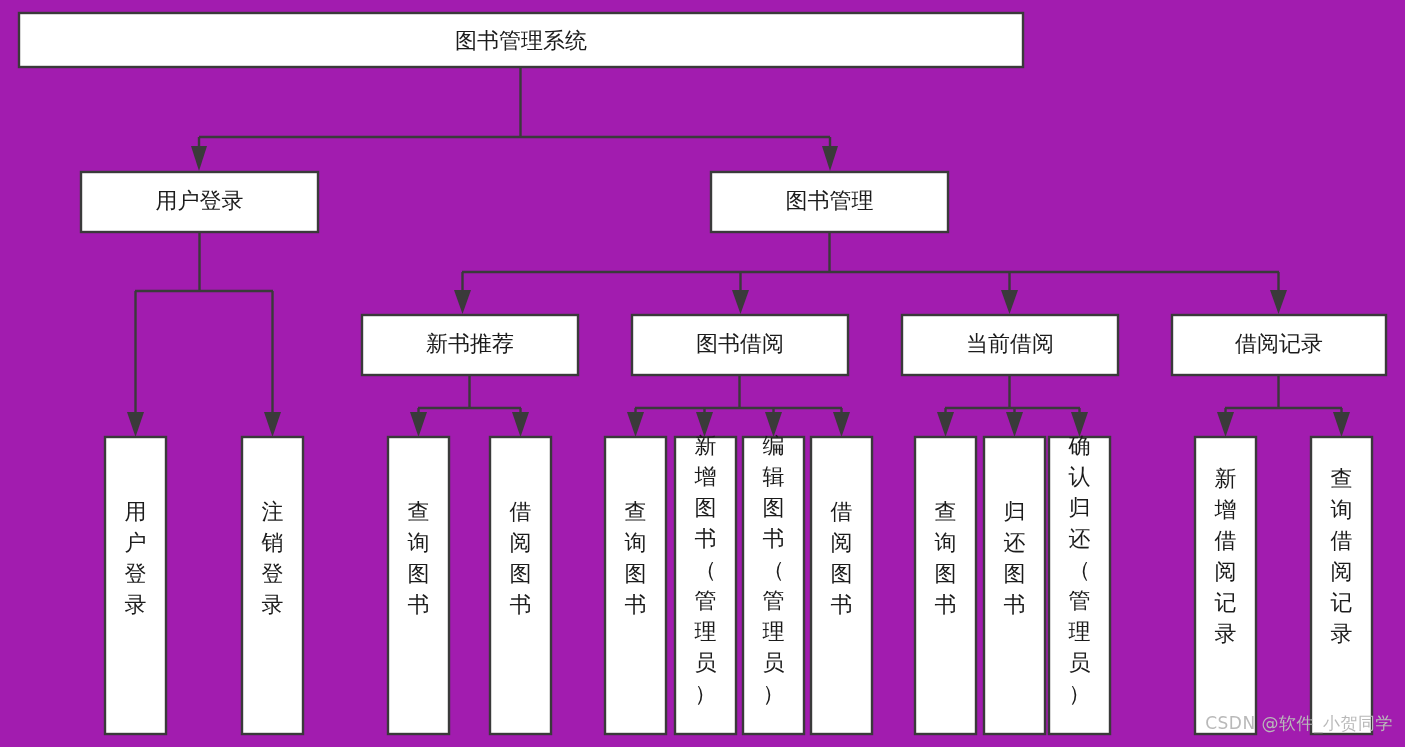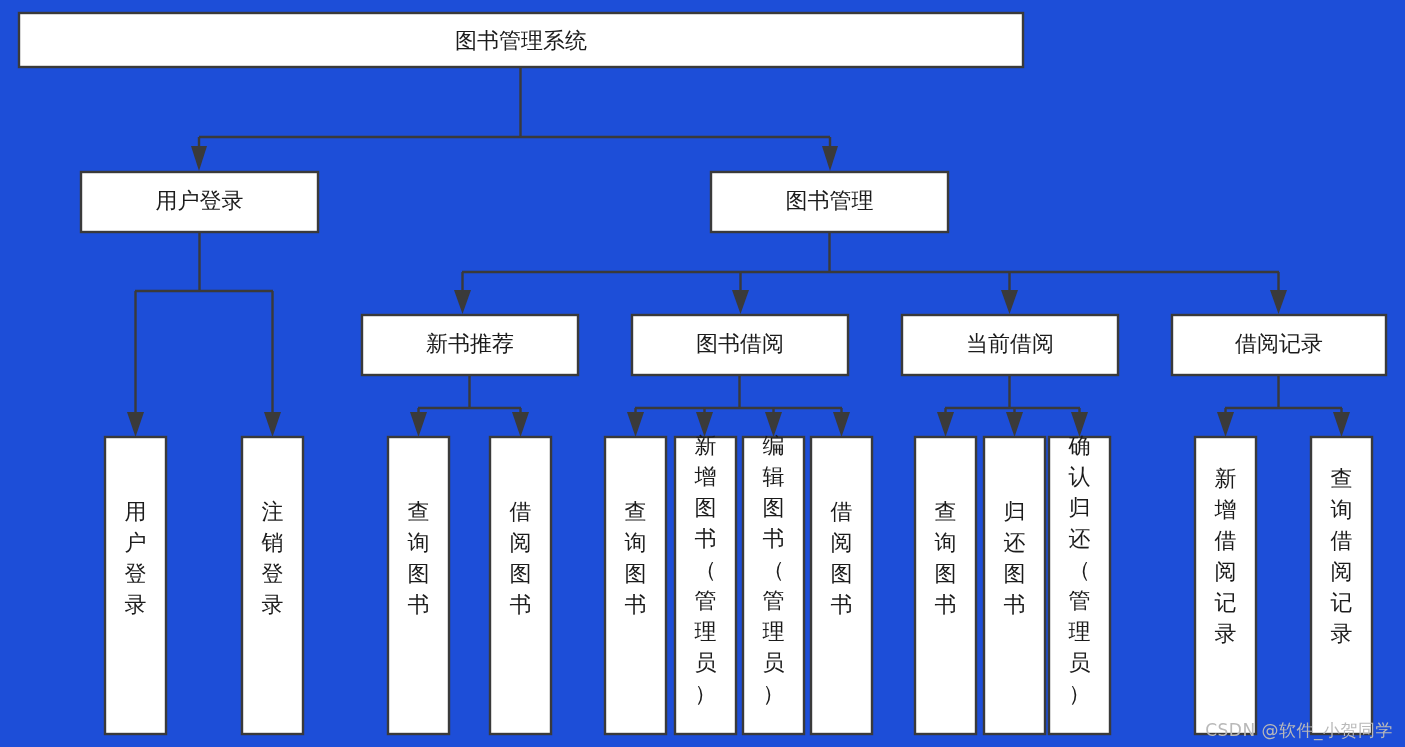--- a/index.html
+++ b/index.html
@@ -14,7 +14,7 @@
     position: relative;
     width: 1405px;
     height: 747px;
-    background: #1d4ed8;
+    background: #a21caf;
     overflow: hidden;
   }
   svg#flowchart {

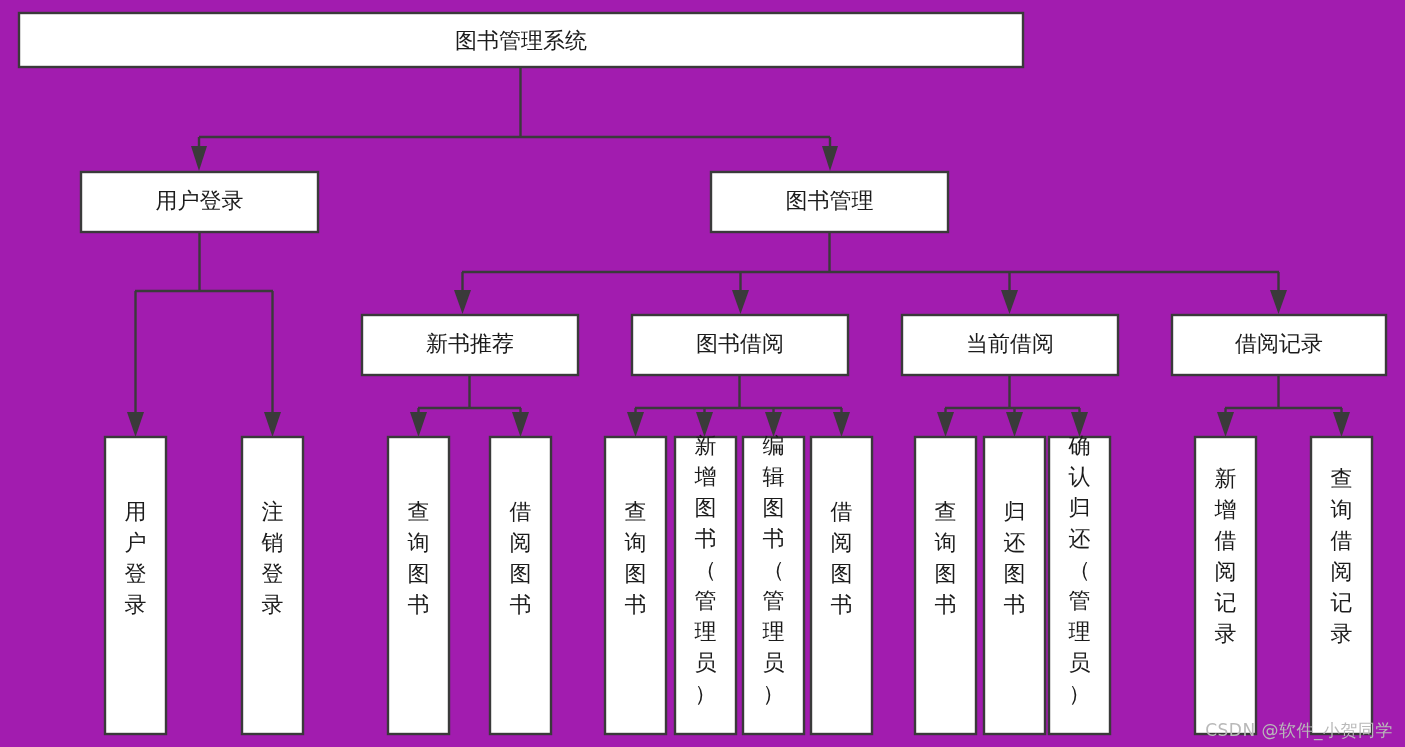--- a/index.html
+++ b/index.html
@@ -56,7 +56,7 @@
   .watermark {
     position: absolute;
     right: 12px;
-    bottom: 5px;
+    bottom: 12px;
     font-family: "DejaVu Sans", "Liberation Sans", sans-serif;
     font-size: 17px;
     color: #b9b9b9;

